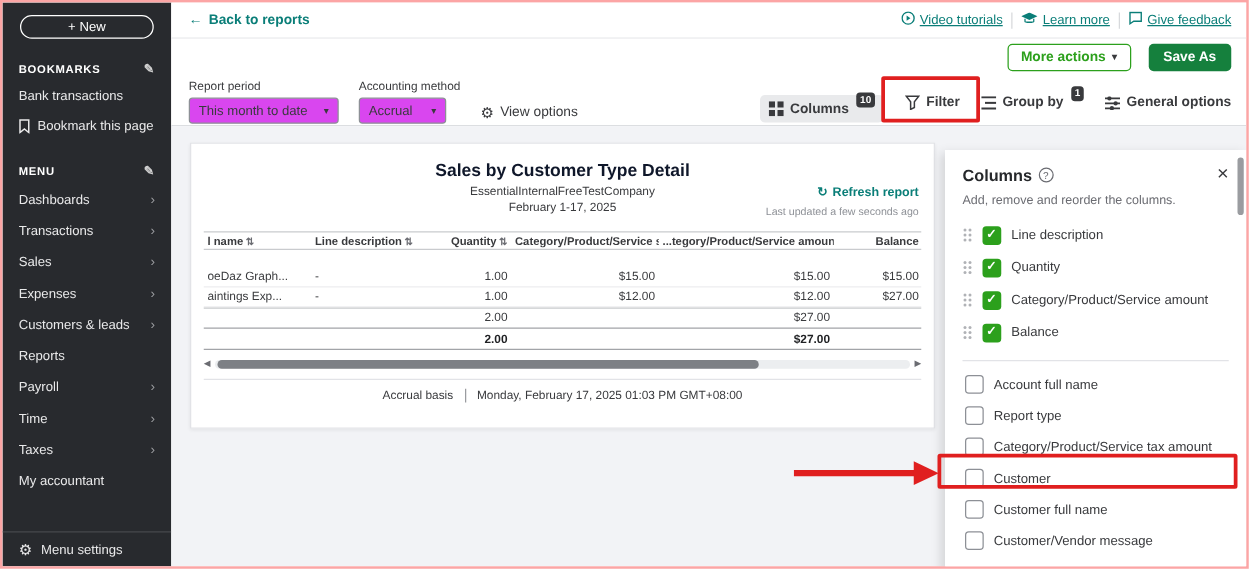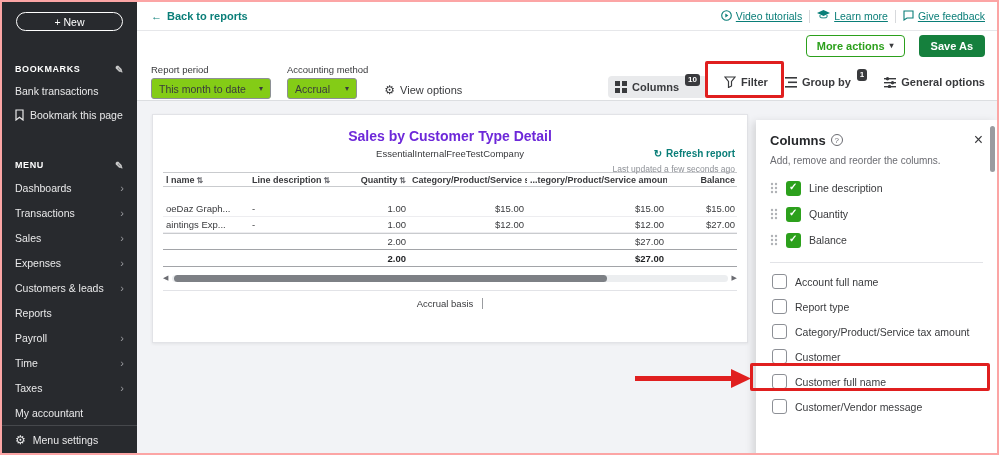--- a/index.html
+++ b/index.html
@@ -12,7 +12,7 @@
   .new-btn { margin:10px 14px 8px 14px; height:19px; border:1px solid #fff; border-radius:10px;
              display:flex; align-items:center; justify-content:center; font-size:10.5px; color:#fff; cursor:pointer; }
   .sec-head { display:flex; align-items:center; justify-content:space-between; padding:0 13px; height:20px;
-              margin-top:28px; font-size:9px; font-weight:bold; letter-spacing:.6px; color:#fff; }
+              margin-top:14px; font-size:9px; font-weight:bold; letter-spacing:.6px; color:#fff; }
   .pencil { font-size:10px; color:#cfcfcf; cursor:pointer; }
   .side-item { display:flex; align-items:center; justify-content:space-between; padding:0 13px; height:24px;
                font-size:10.5px; color:#e9e9ea; cursor:pointer; }

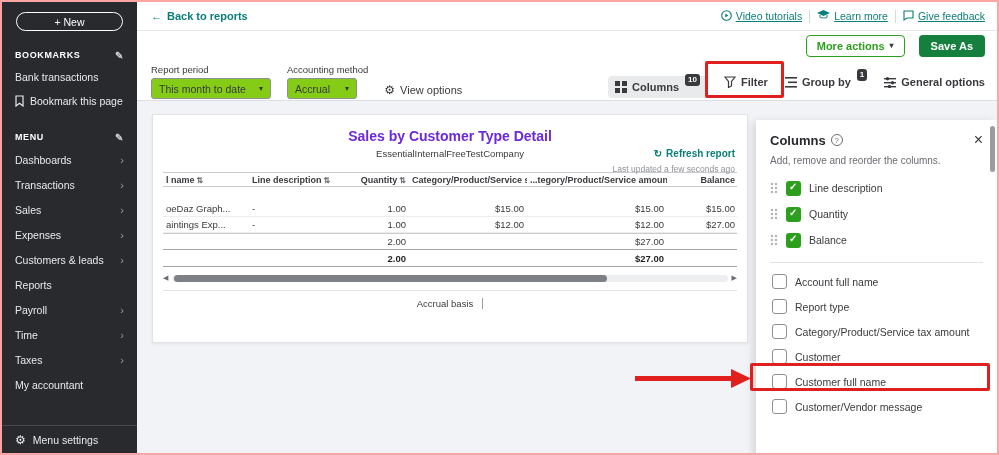--- a/index.html
+++ b/index.html
@@ -47,7 +47,7 @@
   .field { margin-right:16px; }
   .field-label { font-size:9.5px; color:#393a3d; margin-bottom:3px; }
   .select { height:21px; border:1px solid #8d9096; border-radius:3px; font-size:10.5px; color:#393a3d;
-            display:flex; align-items:center; justify-content:space-between; padding:0 7px; gap:8px; cursor:pointer; background:#84cc16;}
+            display:flex; align-items:center; justify-content:space-between; padding:0 7px; gap:8px; cursor:pointer; background:#d946ef;}
   .sel-period { width:120px; } .sel-method { width:70px; }
   .caret { font-size:8px; color:#393a3d; }
   .view-opts { margin-top:15px; display:flex; align-items:center; gap:5px; font-size:11px; color:#393a3d; cursor:pointer; }

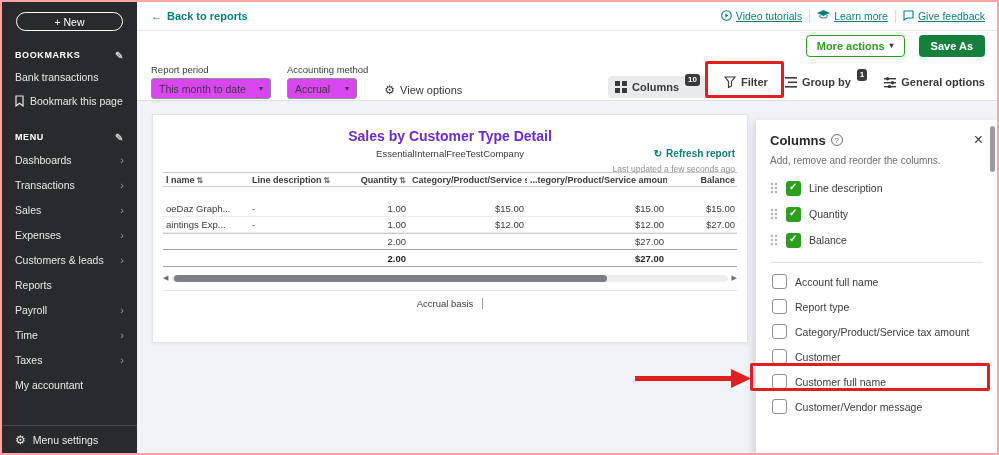--- a/index.html
+++ b/index.html
@@ -63,7 +63,7 @@
 
   .report-card { position:absolute; left:150px; top:112px; width:596px; height:229px; background:#fff;
                  border:1px solid #e2e3e7; box-shadow:0 1px 3px rgba(0,0,0,.07); overflow:hidden; }
-  .rc-title { text-align:center; margin-top:13px; font-size:14px; font-weight:bold; color:#6d28d9; }
+  .rc-title { text-align:center; margin-top:13px; font-size:14px; font-weight:bold; color:#0f172a; }
   .rc-company { text-align:center; margin-top:4px; font-size:9.5px; color:#393a3d; }
   .rc-date { text-align:center; margin-top:2px; font-size:9.5px; color:#393a3d; }
   .refresh-link { position:absolute; right:12px; top:33px; font-size:10px; font-weight:bold;

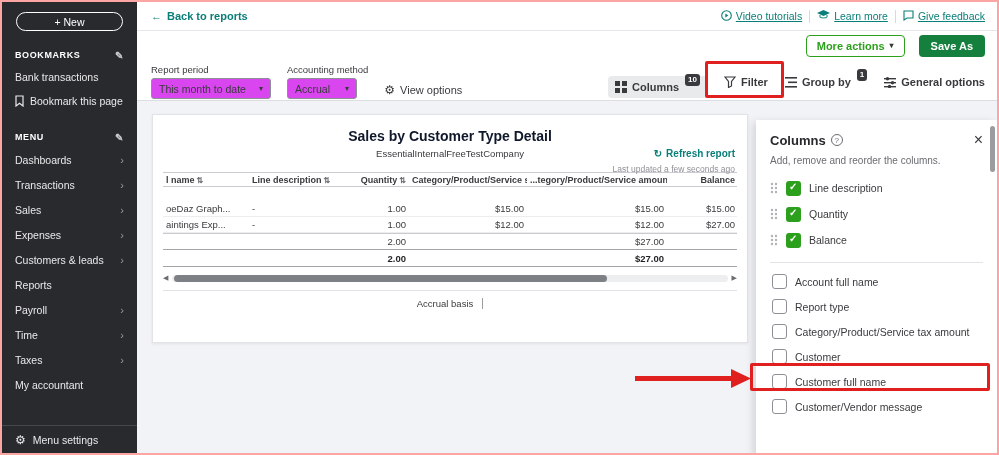--- a/index.html
+++ b/index.html
@@ -322,6 +322,7 @@
   <div class="report-card">
     <div class="rc-title">Sales by Customer Type Detail</div>
     <div class="rc-company">EssentialInternalFreeTestCompany</div>
+    <div class="rc-date">February 1-17, 2025</div>
 
     <div class="refresh-link teal">
       <span>↻</span>

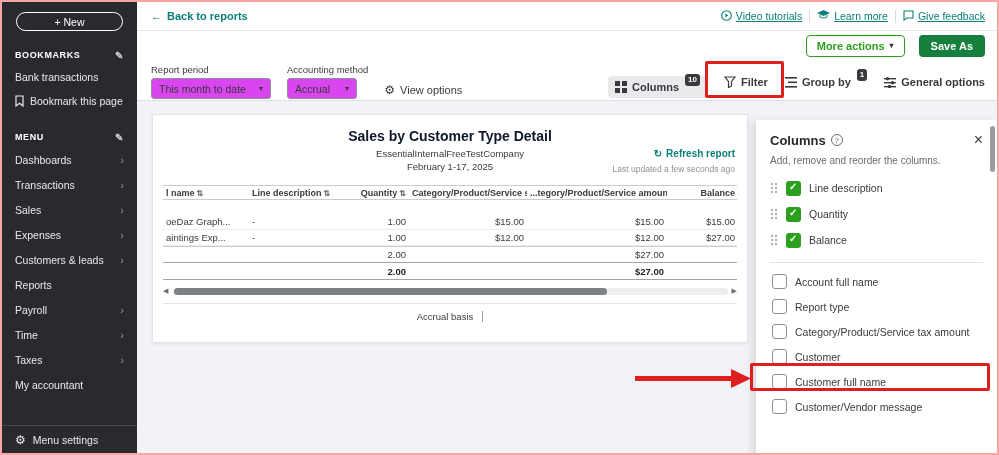--- a/index.html
+++ b/index.html
@@ -446,6 +446,22 @@
             </svg>
           </span>
         <span class="cb checked"></span>
+        <span class="plabel">Category/Product/Service amount</span>
+      </div>
+      <div class="prow">
+        <span class="drag">
+            <svg width="8" height="12" viewBox="0 0 8 12">
+              <g fill="#b0b2b6">
+                <circle cx="2" cy="2" r="1.2"></circle>
+                <circle cx="6" cy="2" r="1.2"></circle>
+                <circle cx="2" cy="6" r="1.2"></circle>
+                <circle cx="6" cy="6" r="1.2"></circle>
+                <circle cx="2" cy="10" r="1.2"></circle>
+                <circle cx="6" cy="10" r="1.2"></circle>
+              </g>
+            </svg>
+          </span>
+        <span class="cb checked"></span>
         <span class="plabel">Balance</span>
       </div>
     </div>

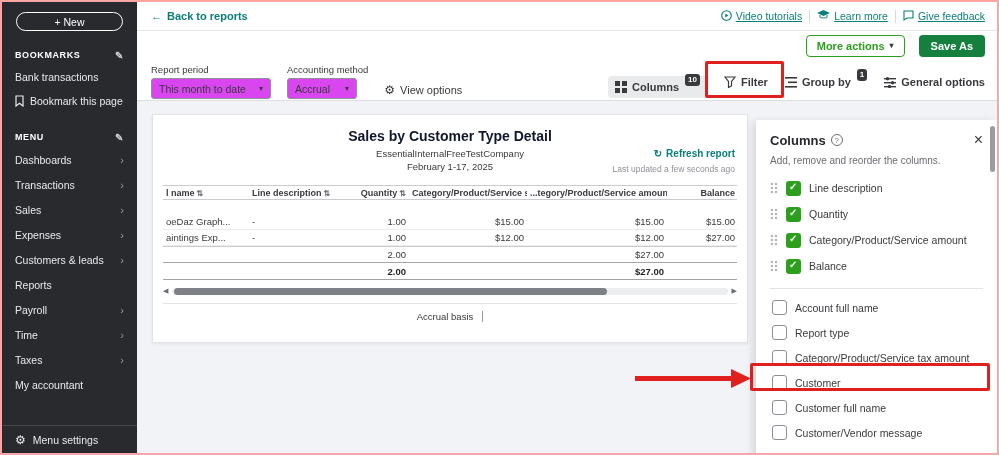--- a/index.html
+++ b/index.html
@@ -388,6 +388,7 @@
     <div class="rc-footer">
       <span>Accrual basis</span>
       <span class="fdiv"></span>
+      <span>Monday, February 17, 2025 01:03 PM GMT+08:00</span>
     </div>
   </div>
 

